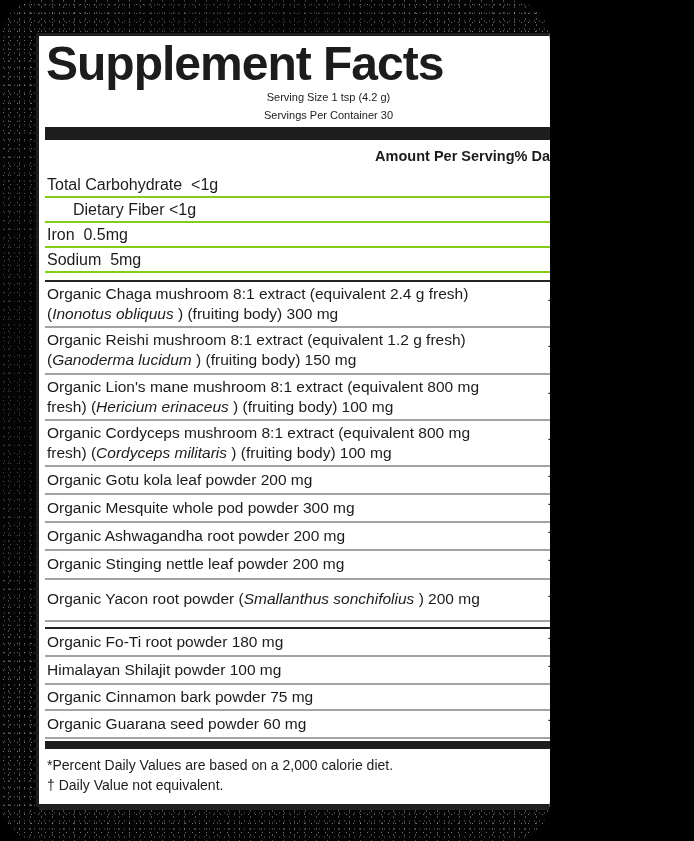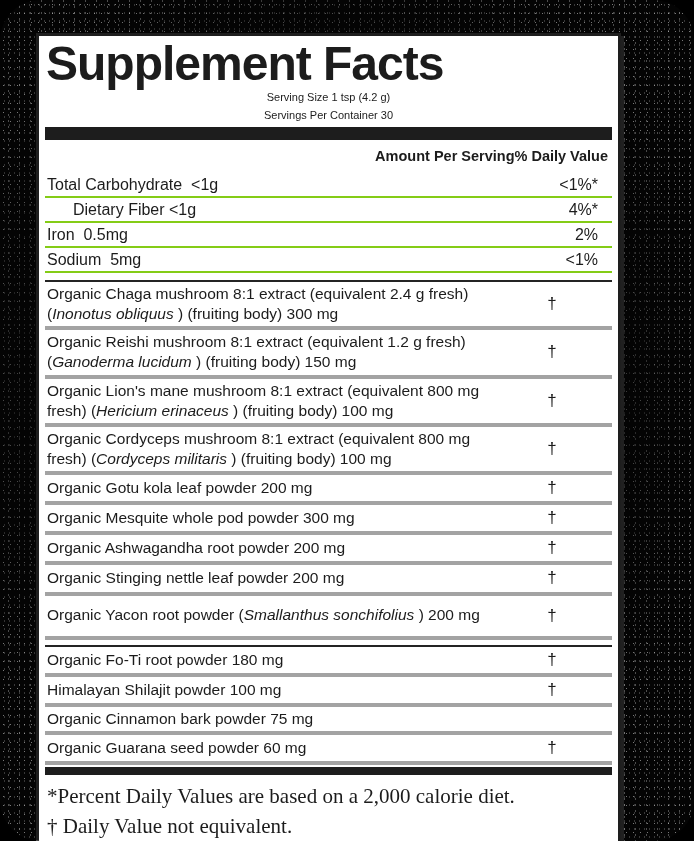--- a/index.html
+++ b/index.html
@@ -11,7 +11,7 @@
   }
   .photo {
     position: absolute; inset: 0;
-    width: 694px; height: 841px;
+    width: 550px; height: 841px;
     background: #040404;
     border-radius: 40px;
     overflow: hidden;

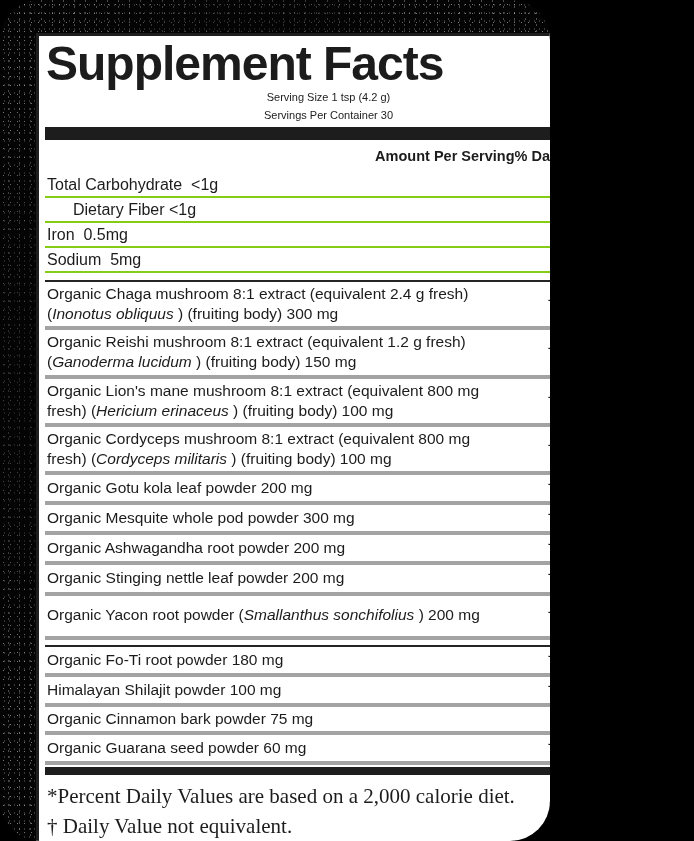--- a/index.html
+++ b/index.html
@@ -71,7 +71,7 @@
   .sep2 { height: 5px; border-bottom: 2px solid #242424; }
   .irow {
     display: flex; align-items: center;
-    border-bottom: 4px solid #a3a3a3;
+    border-bottom: 2px solid #a3a3a3;
     padding: 2px 2px;
     font-size: 15.5px;
     line-height: 1.3;

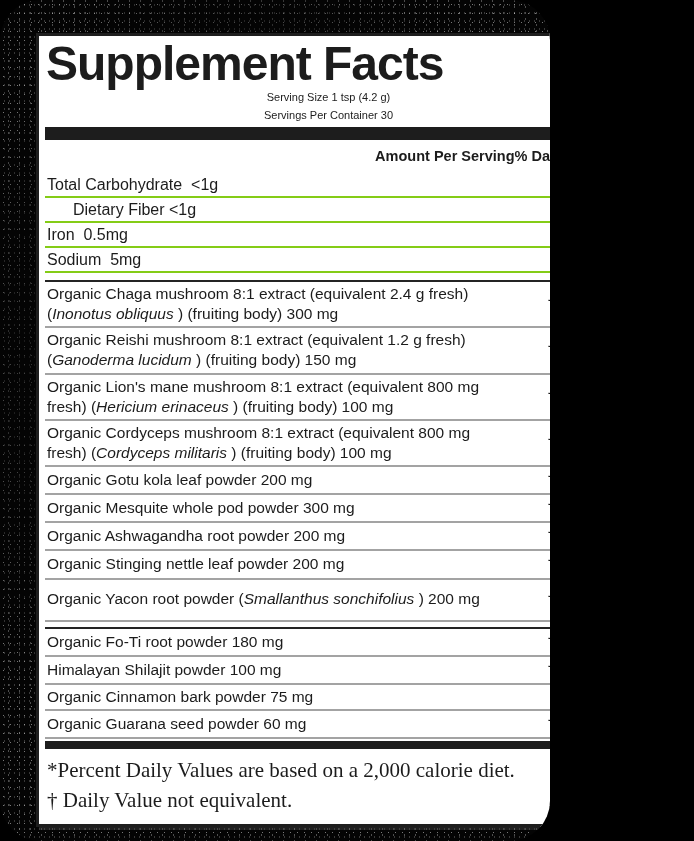--- a/index.html
+++ b/index.html
@@ -79,7 +79,7 @@
   .irow.pad { padding-top: 9px; padding-bottom: 9px; }
   .irow .iname { flex: 1; }
   .irow .idv { width: 116px; text-align: center; font-size: 17px; }
-  .footnotes { font-size: 21px; margin: 6px 2px 0; line-height: 1.45; font-family: Liberation Serif, serif; }
+  .footnotes { font-size: 14px; margin: 6px 2px 0; line-height: 1.45; }
 </style>
 </head>
 <body>

